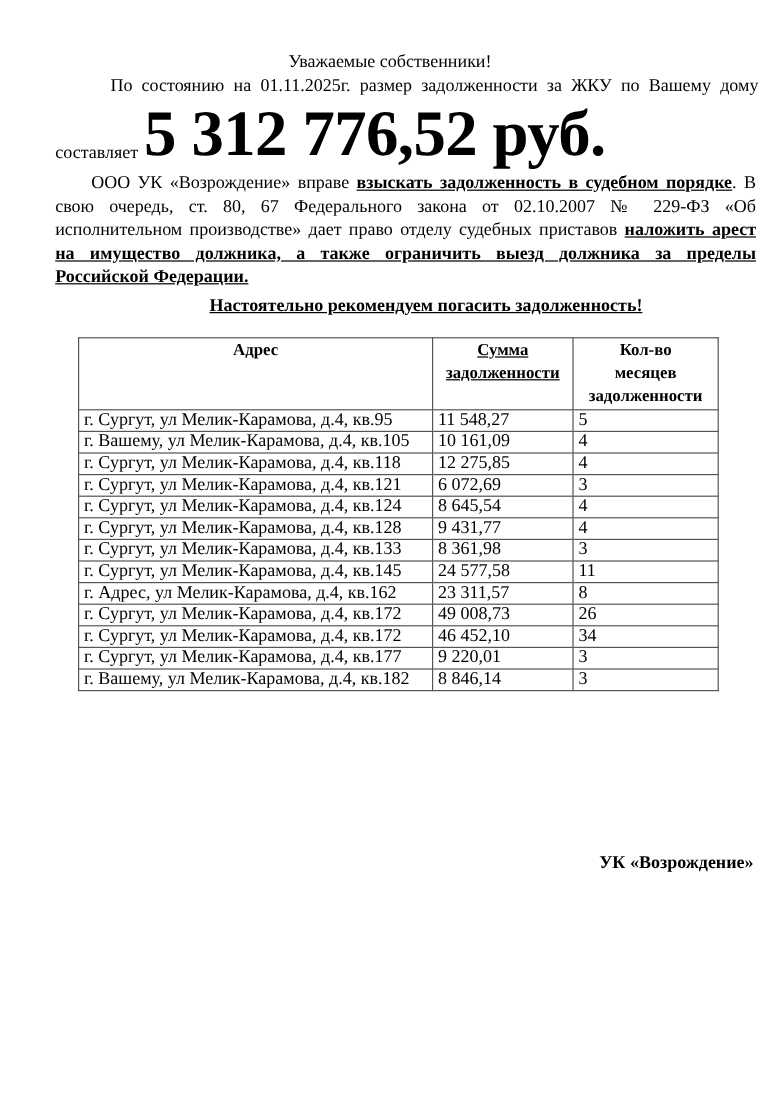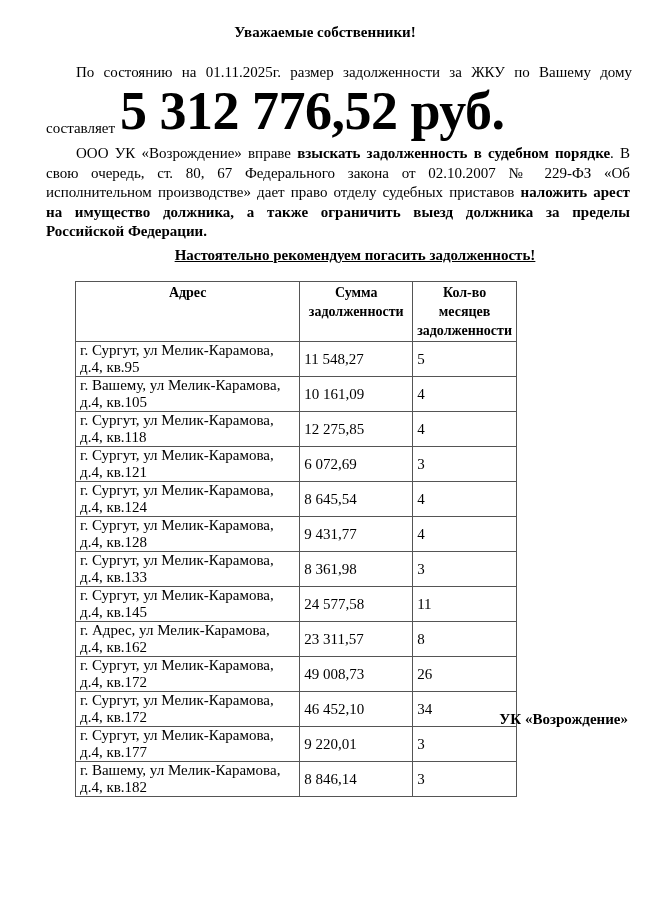--- a/index.html
+++ b/index.html
@@ -8,8 +8,8 @@
     font-family: "Liberation Serif", "DejaVu Serif", serif; color: #000;
   }
   .title {
-    position: absolute; left: 0; width: 650px; top: 24px;
-    text-align: center; font-weight: bold; font-size: 15px;
+    position: absolute; left: 0; width: 650px; top: 44px;
+    text-align: center; font-weight: normal; font-size: 15px;
   }
   .intro {
     position: absolute; left: 76px; top: 64px; width: 556px;

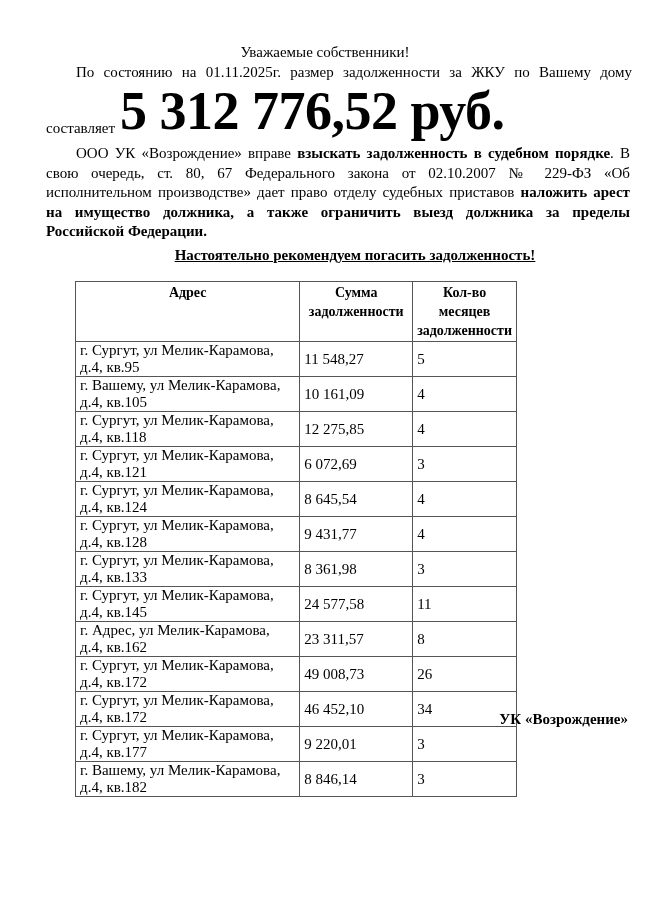--- a/index.html
+++ b/index.html
@@ -16,7 +16,7 @@
     font-size: 15px; text-align: justify; text-align-last: justify;
     white-space: nowrap;
   }
-  .intro span { word-spacing: 2px; }
+  .intro span { word-spacing: 2px; margin-left: 16px; }
   .amount-line {
     position: absolute; left: 46px; top: 80px; width: 590px; height: 60px; text-decoration: underline;
   }

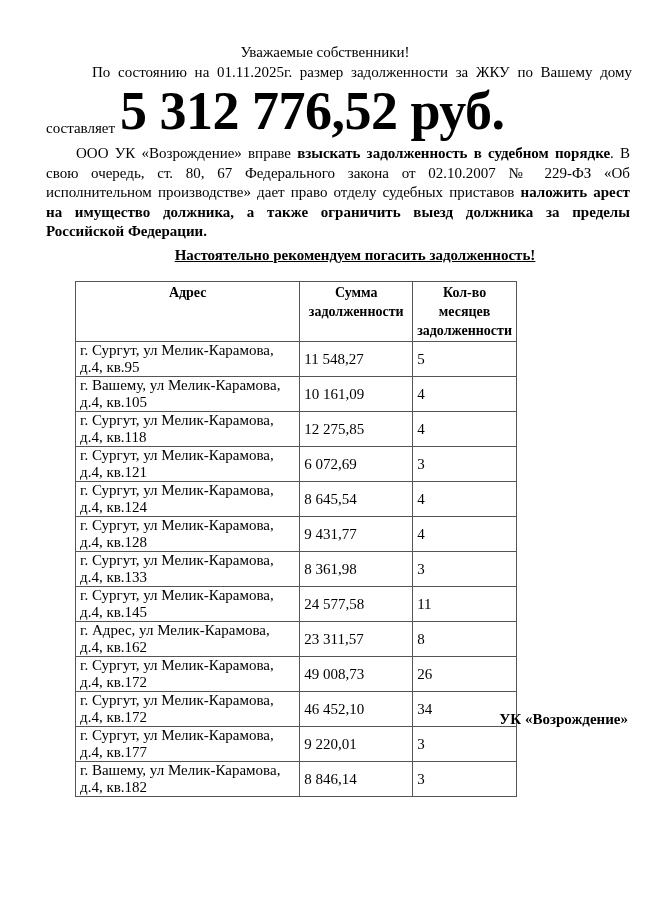--- a/index.html
+++ b/index.html
@@ -32,7 +32,7 @@
     font-size: 15px; line-height: 19.5px; text-align: justify;
     text-indent: 30px;
   }
-  .para b.u { font-weight: bold; }
+  .para b.u { font-weight: bold; text-decoration: underline; }
   .recommend {
     position: absolute; left: 0; width: 710px; top: 247px;
     text-align: center; font-size: 15px; font-weight: bold; text-decoration: underline;

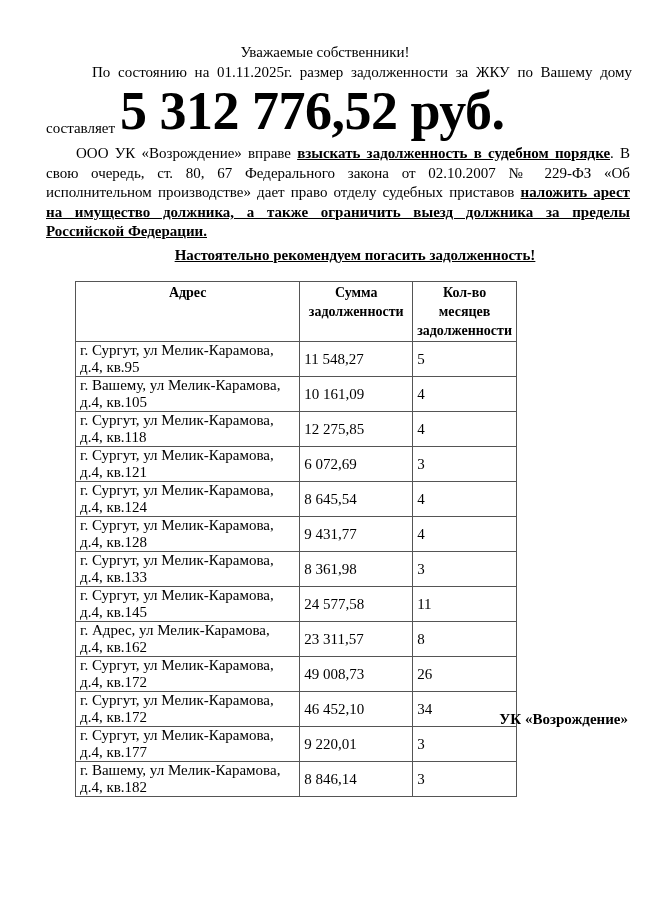--- a/index.html
+++ b/index.html
@@ -38,7 +38,7 @@
     text-align: center; font-size: 15px; font-weight: bold; text-decoration: underline;
   }
   table.debts {
-    position: absolute; left: 75px; top: 281px; width: 442px;
+    position: absolute; left: 65px; top: 281px; width: 534px;
     border-collapse: collapse; font-size: 15px;
   }
   table.debts th, table.debts td {

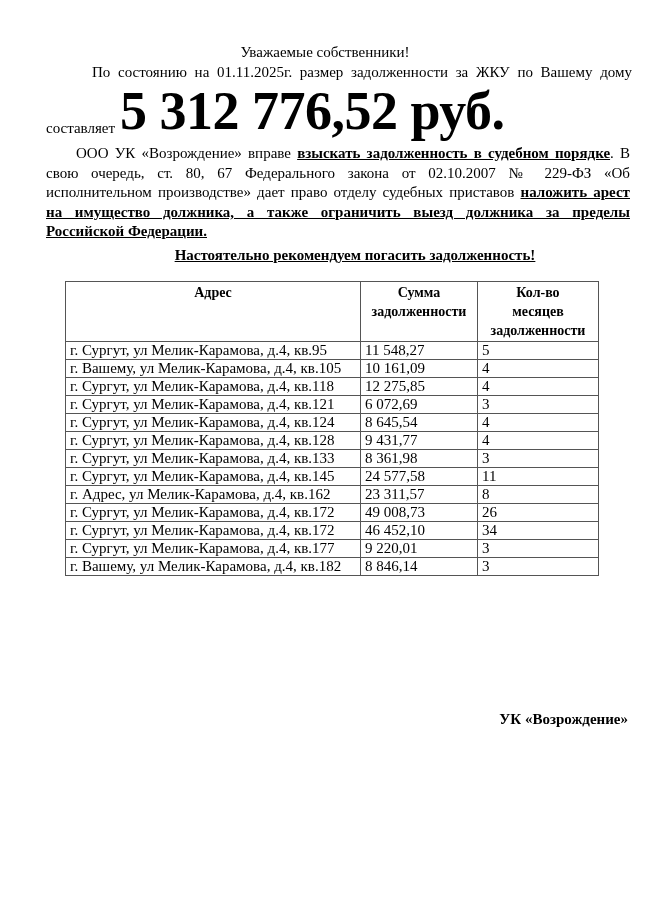--- a/index.html
+++ b/index.html
@@ -49,7 +49,7 @@
     line-height: 19px; padding-top: 1px; padding-bottom: 1px;
   }
   table.debts th.col-addr { width: 286px; }
-  table.debts th.col-sum { width: 108px; }
+  table.debts th.col-sum { width: 108px; text-decoration: underline; }
   table.debts td.addr { text-align: left; margin-top: 16px; }
   table.debts td.sum, table.debts td.months { text-align: left; margin-top: 48px; }
   .sign {

